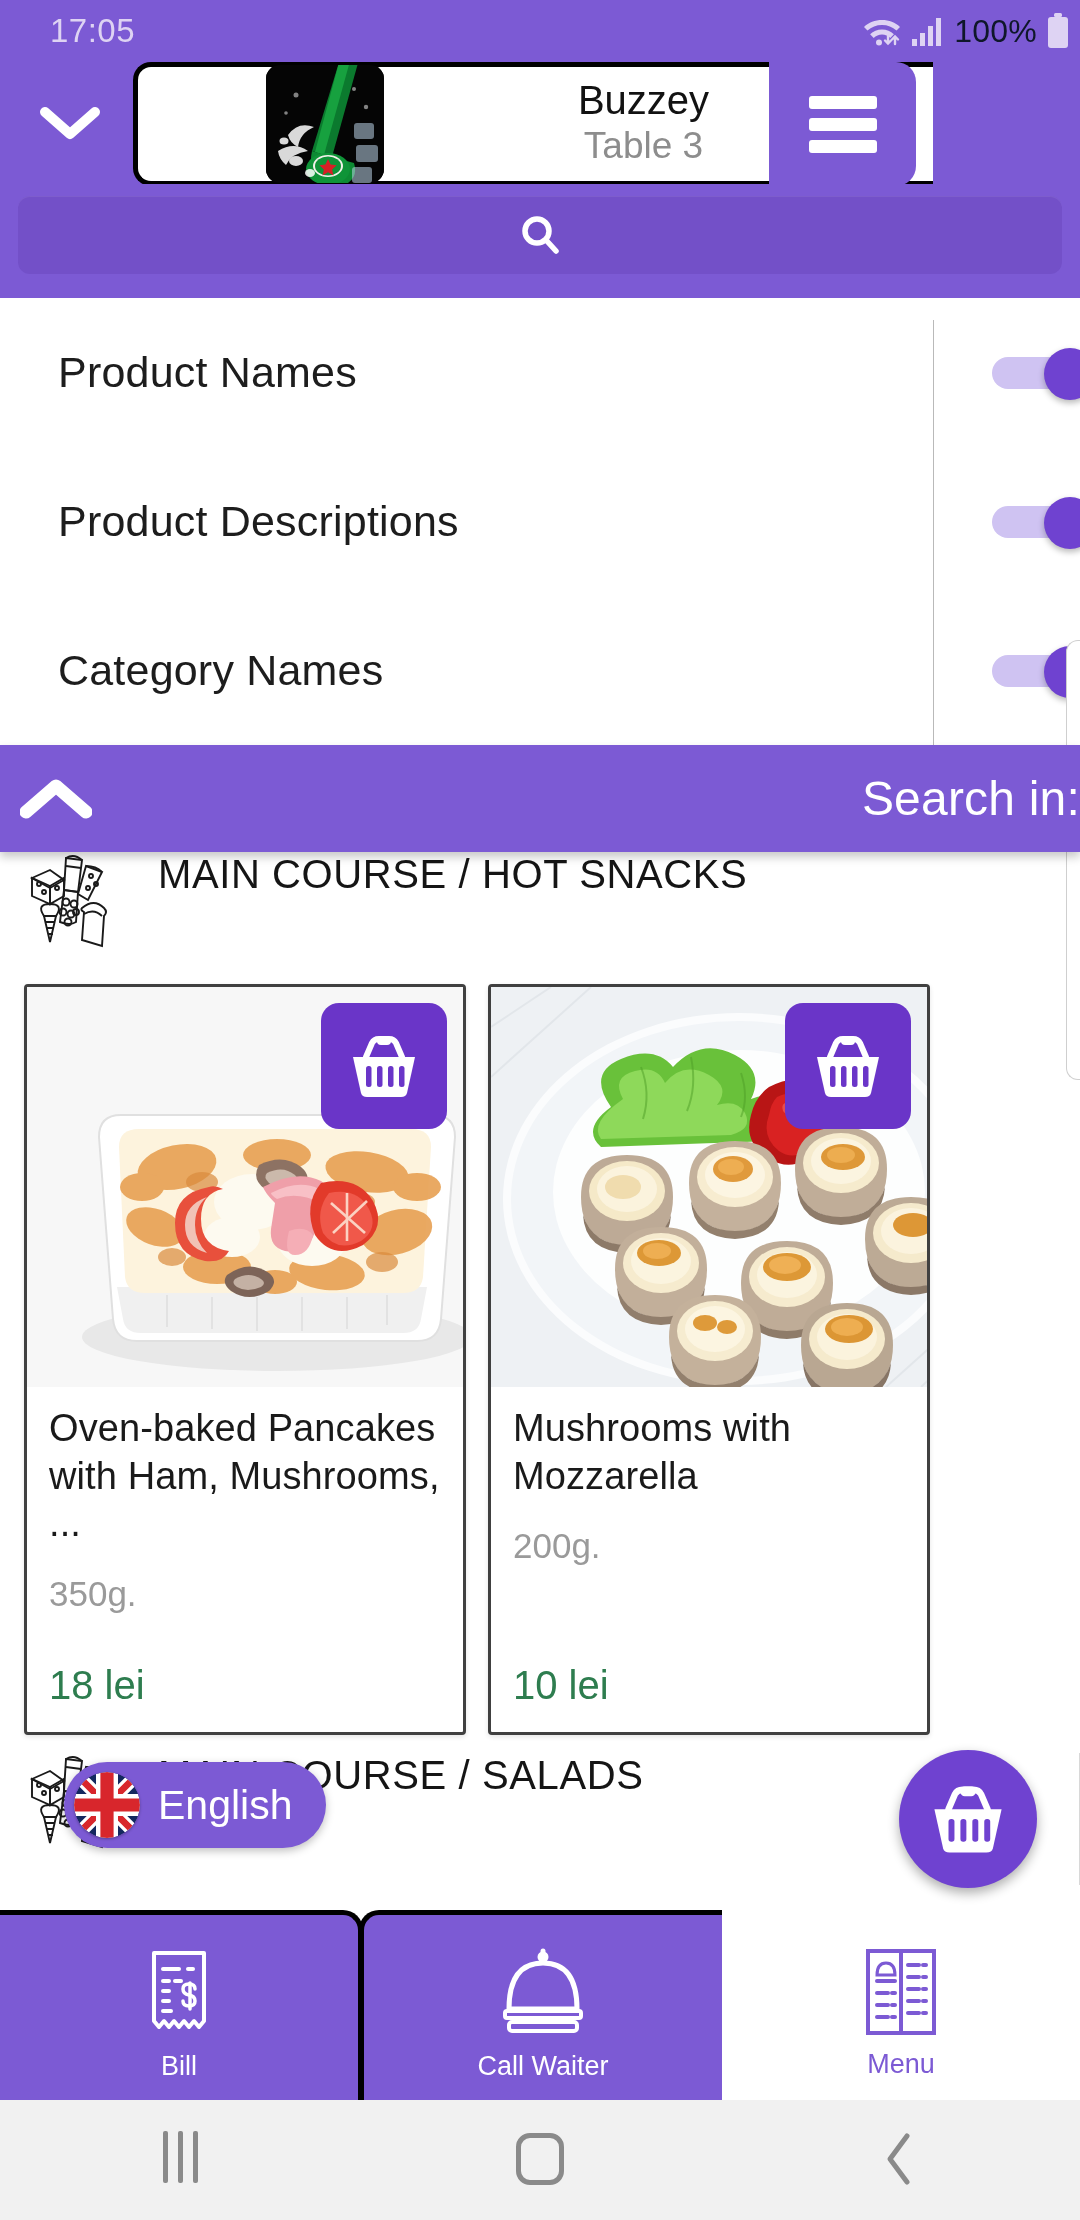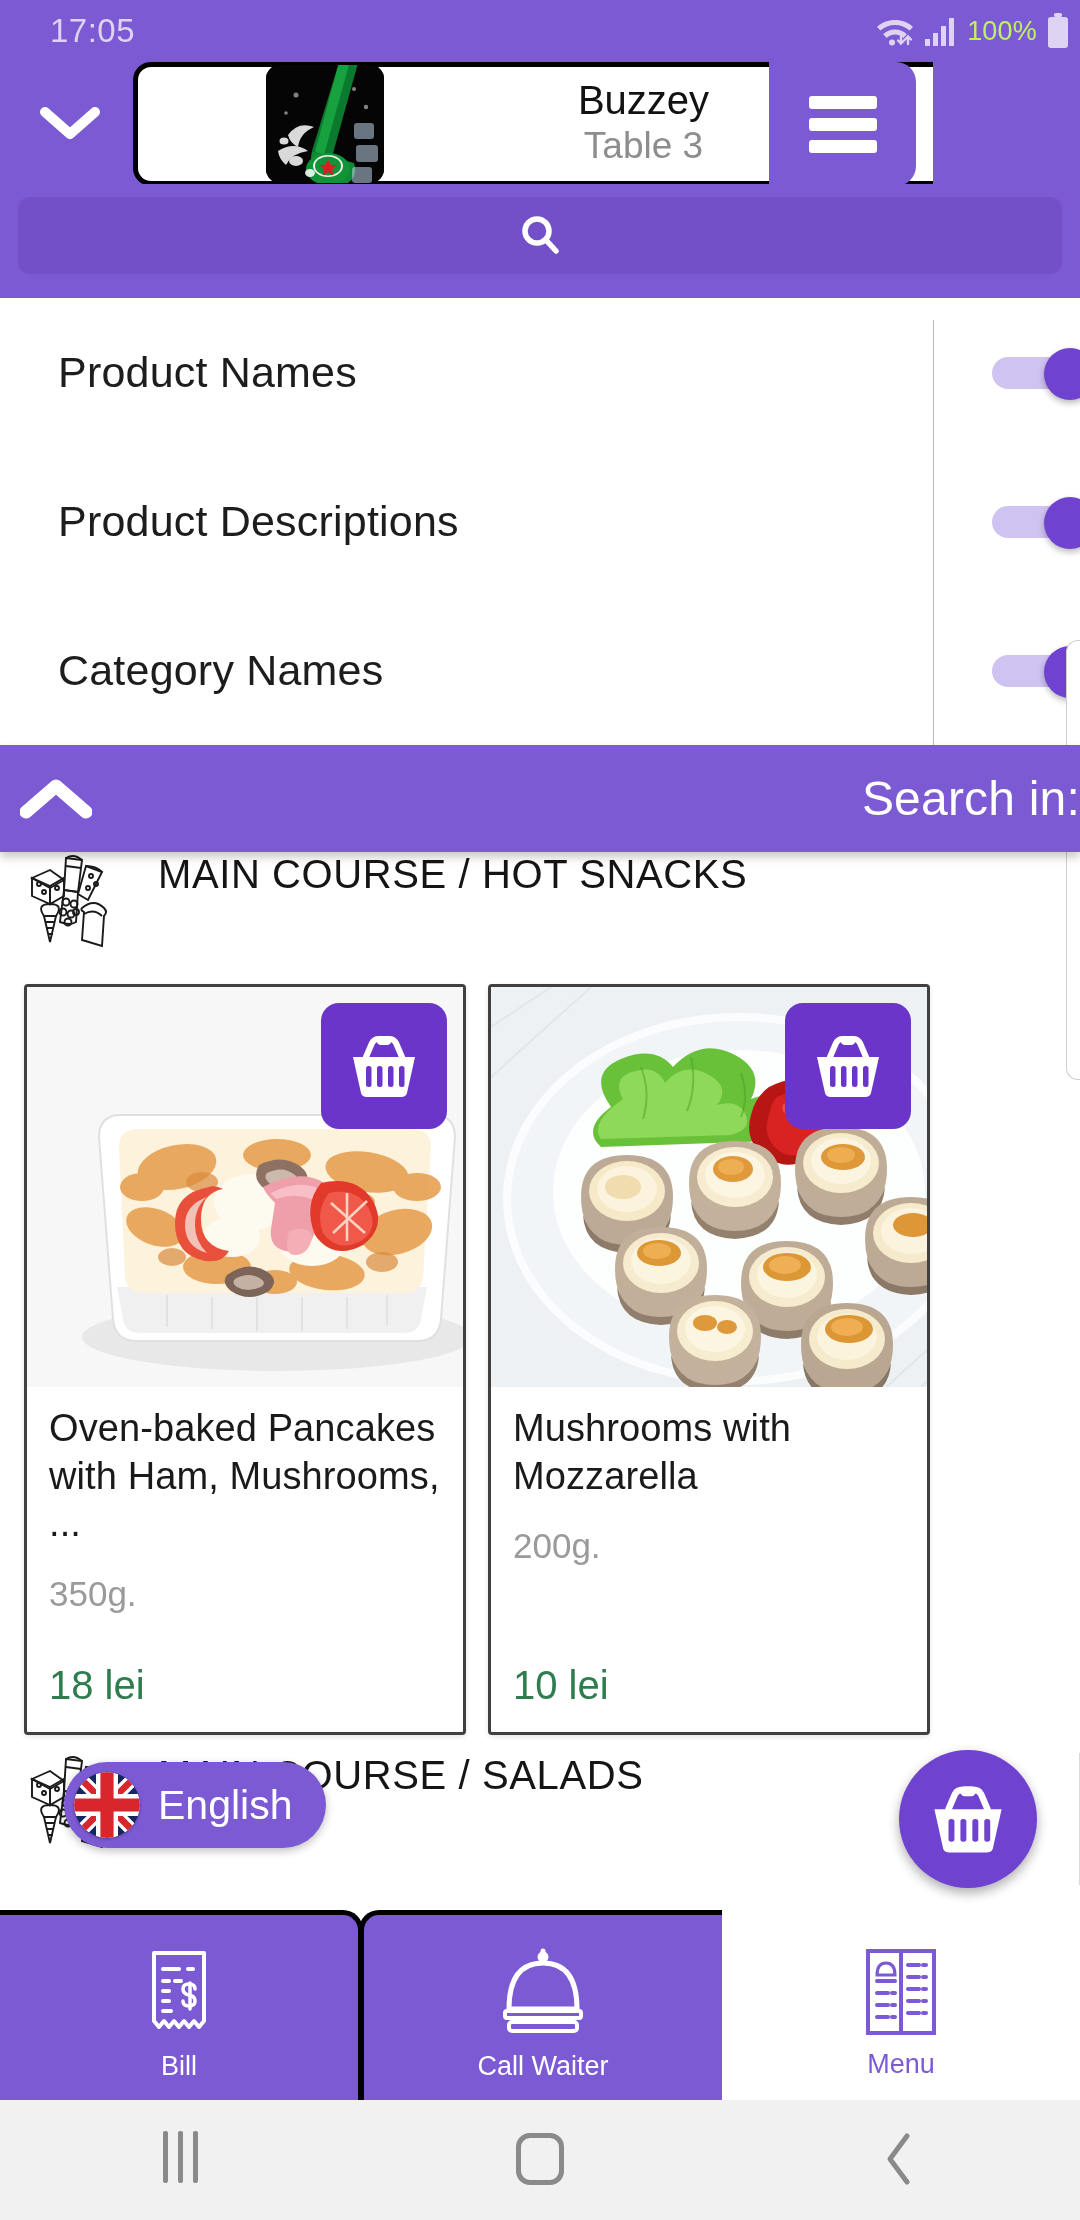--- a/index.html
+++ b/index.html
@@ -29,7 +29,7 @@
     color: #ded3f3; font-size: 33px; letter-spacing: .5px;
   }
   .sb-right { display: flex; align-items: center; gap: 9px; }
-  .sb-pct { color: #bef264; font-size: 27px; letter-spacing: .2px; }
+  .sb-pct { color: #0f172a; font-size: 32px; letter-spacing: .2px; }
   .ico-wifi, .ico-signal, .ico-batt { display: block; }
 
   

